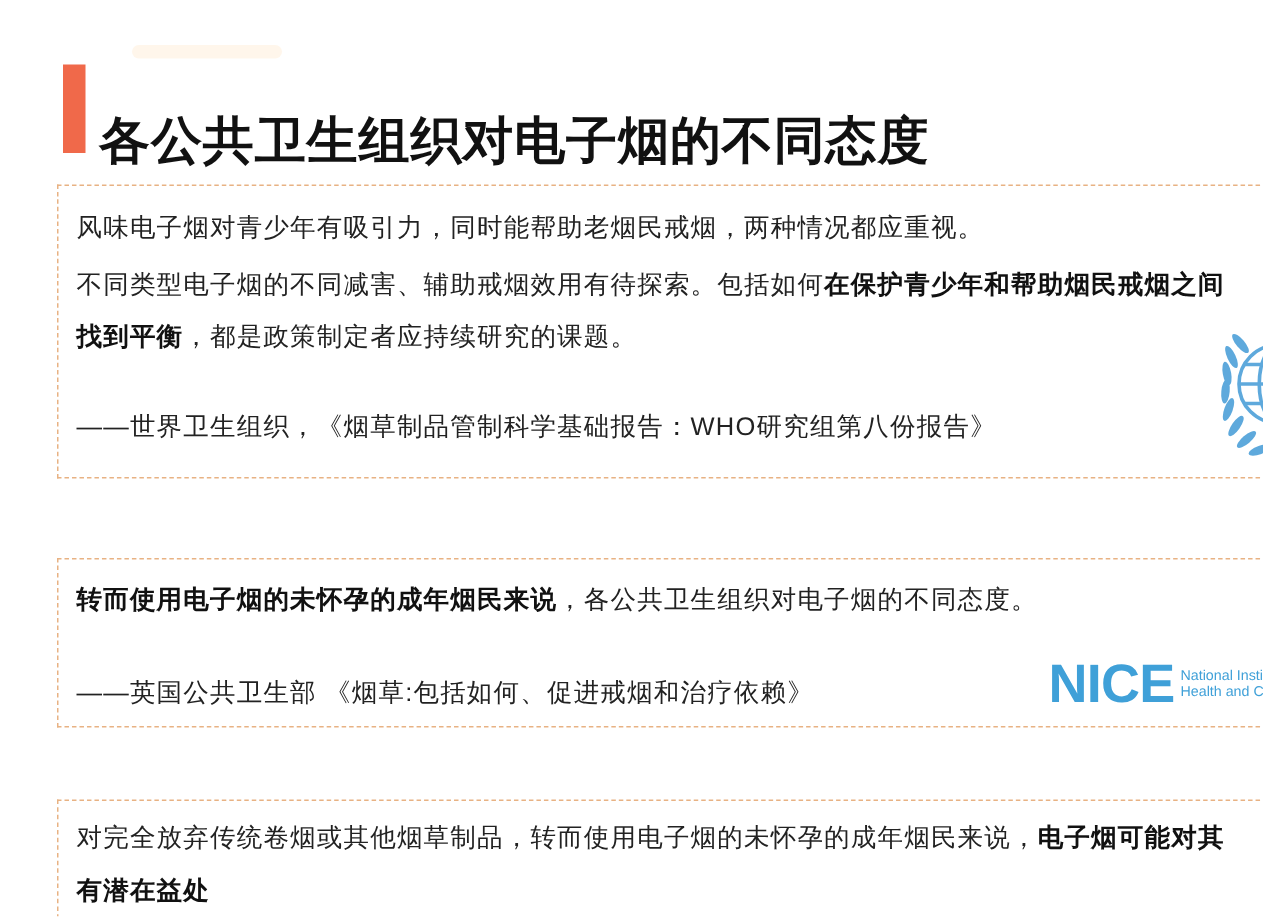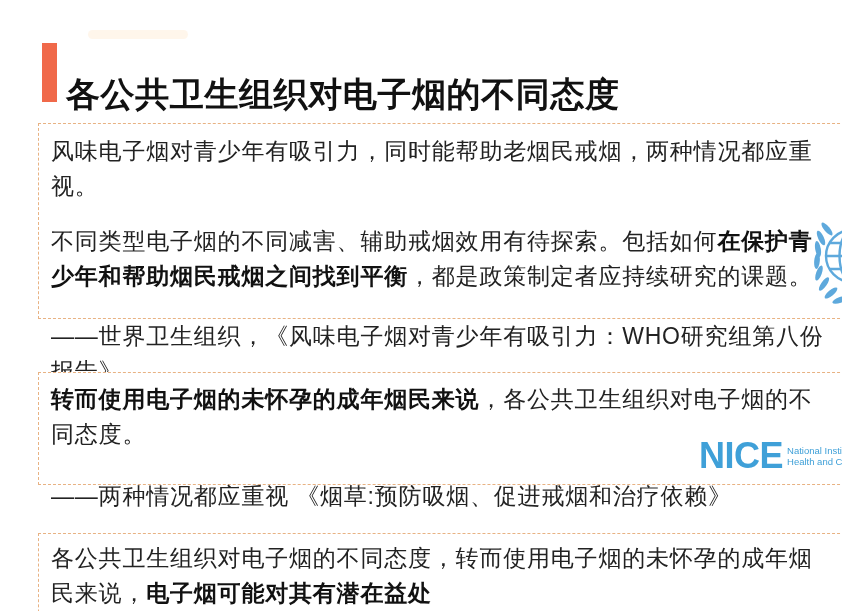--- a/index.html
+++ b/index.html
@@ -43,7 +43,7 @@
   .quote-box p{
     margin:0;
     width:780px;
-    font-size:23px;line-height:35px;
+    font-size:17px;line-height:35px;
     letter-spacing:0.8px;
     color:#222222;
   }

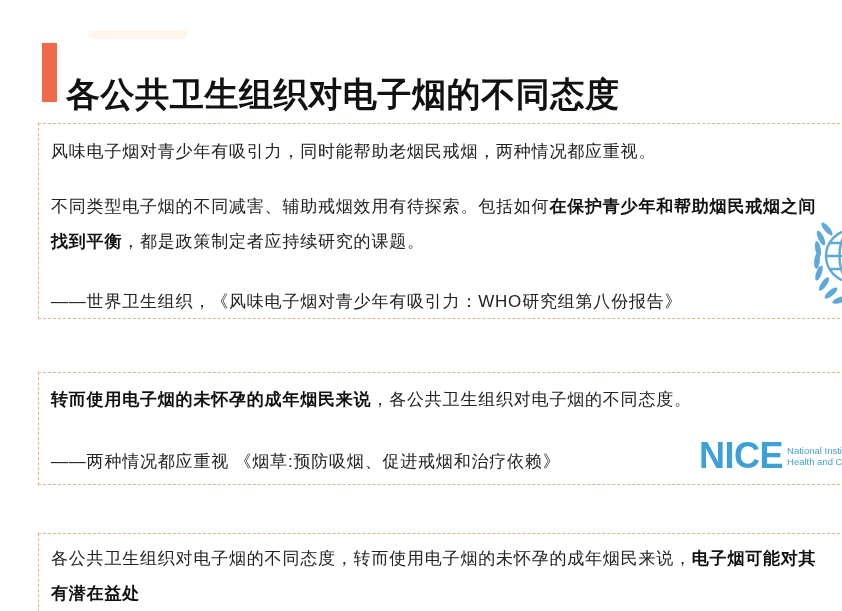--- a/index.html
+++ b/index.html
@@ -47,7 +47,7 @@
     letter-spacing:0.8px;
     color:#222222;
   }
-  .qb1 .p2{margin-top:20px;}
+  .qb1 .p2{margin-top:3px;}
   .qb1 .attr{margin-top:25px;}
   .qb2 .attr{margin-top:27px;}
   .quote-box b{font-weight:700;color:#111111;}

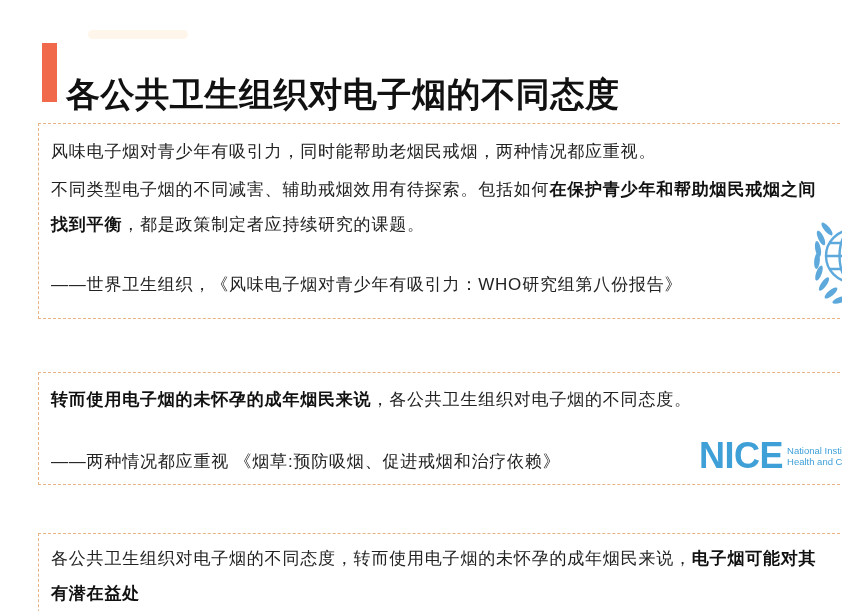--- a/index.html
+++ b/index.html
@@ -85,7 +85,7 @@
   <div class="quote-box qb1">
     <p class="p1">风味电子烟对青少年有吸引力，同时能帮助老烟民戒烟，两种情况都应重视。</p>
     <p class="p2"><span>不同类型电子烟的不同减害、辅助戒烟效用有待探索。包括如何</span><b>在保护青少年和帮助烟民戒烟之间找到平衡</b><span>，都是政策制定者应持续研究的课题。</span></p>
-    <p class="attr">——世界卫生组织，《风味电子烟对青少年有吸引力：WHO研究组第八份报告》</p>
+    <p class="attr">——世界卫生组织，《烟草制品管制科学基础报告：WHO研究组第八份报告》</p>
   </div>
 
   <svg class="who-emblem" viewBox="0 0 100 100" xmlns="http://www.w3.org/2000/svg">

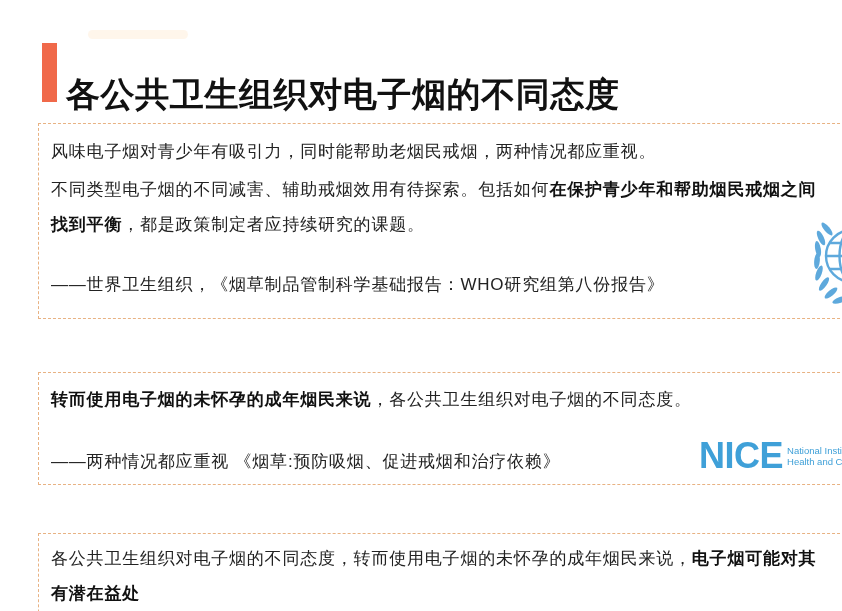--- a/index.html
+++ b/index.html
@@ -121,7 +121,7 @@
 
   <div class="quote-box qb2">
     <p class="p1"><b>转而使用电子烟的未怀孕的成年烟民来说</b><span>，各公共卫生组织对电子烟的不同态度。</span></p>
-    <p class="attr">——两种情况都应重视 《烟草:预防吸烟、促进戒烟和治疗依赖》</p>
+    <p class="attr">——英国公共卫生部 《烟草:包括如何、促进戒烟和治疗依赖》</p>
     <div class="nice-logo">
       <span class="nice-word">NICE</span>
       <span class="nice-tagline">

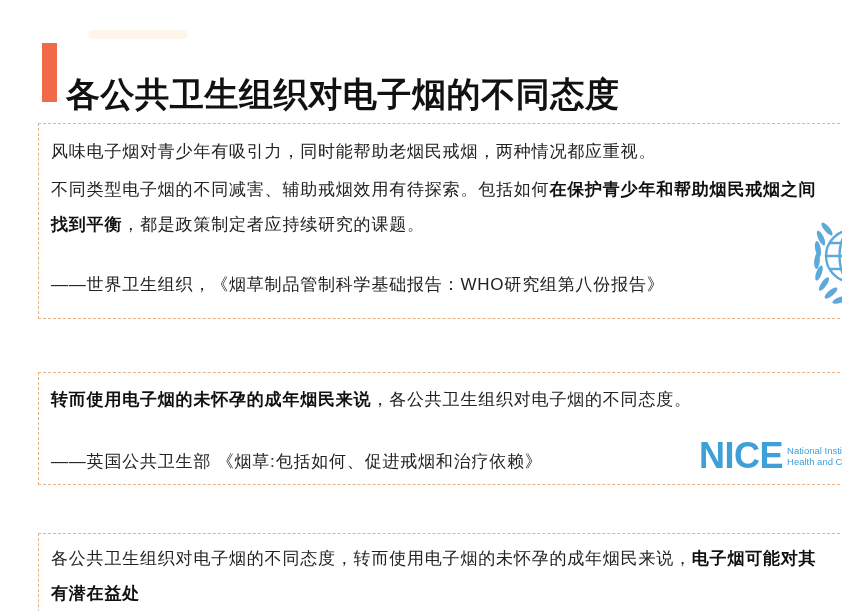--- a/index.html
+++ b/index.html
@@ -132,7 +132,7 @@
   </div>
 
   <div class="quote-box qb3">
-    <p class="p1"><span>各公共卫生组织对电子烟的不同态度，转而使用电子烟的未怀孕的成年烟民来说，</span><b>电子烟可能对其有潜在益处</b></p>
+    <p class="p1"><span>对完全放弃传统卷烟或其他烟草制品，转而使用电子烟的未怀孕的成年烟民来说，</span><b>电子烟可能对其有潜在益处</b></p>
   </div>
 
 </div>

